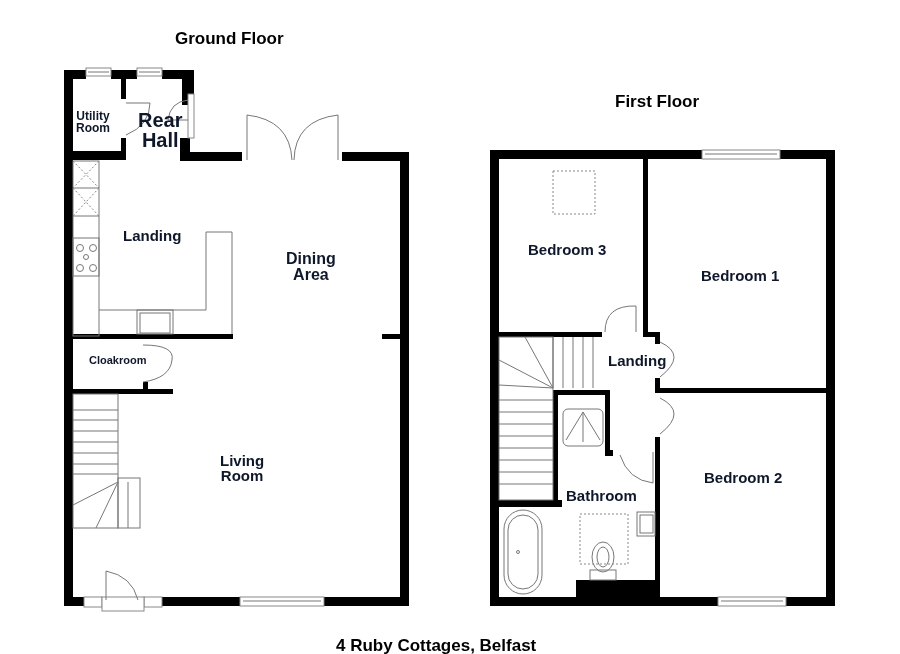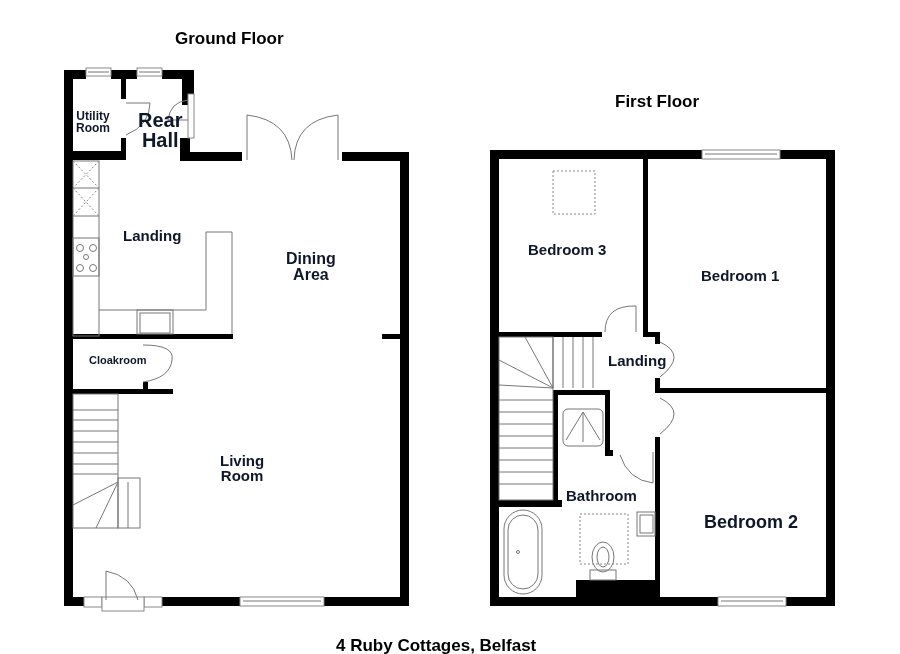--- a/index.html
+++ b/index.html
@@ -204,6 +204,6 @@
 <div class="lbl" style="left:701px; top:256px; font-size:15px;margin-top:12px;">Bedroom 1</div>
 <div class="lbl" style="left:608px; top:353px; font-size:15px;">Landing</div>
 <div class="lbl" style="left:566px; top:488px; font-size:15px;">Bathroom</div>
-<div class="lbl" style="left:704px; top:513px; font-size:18px;">Bedroom 2</div>
+<div class="lbl" style="left:704px; top:470px; font-size:15px;">Bedroom 2</div>
 
 </body></html>

